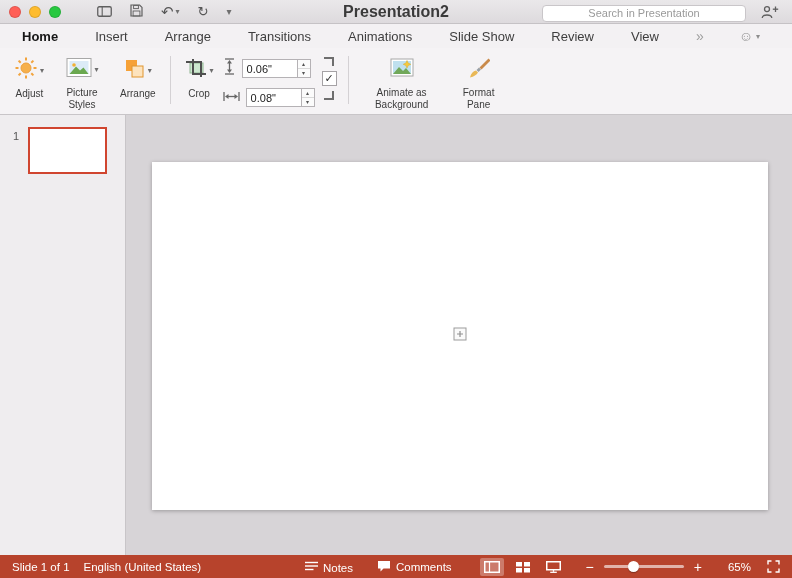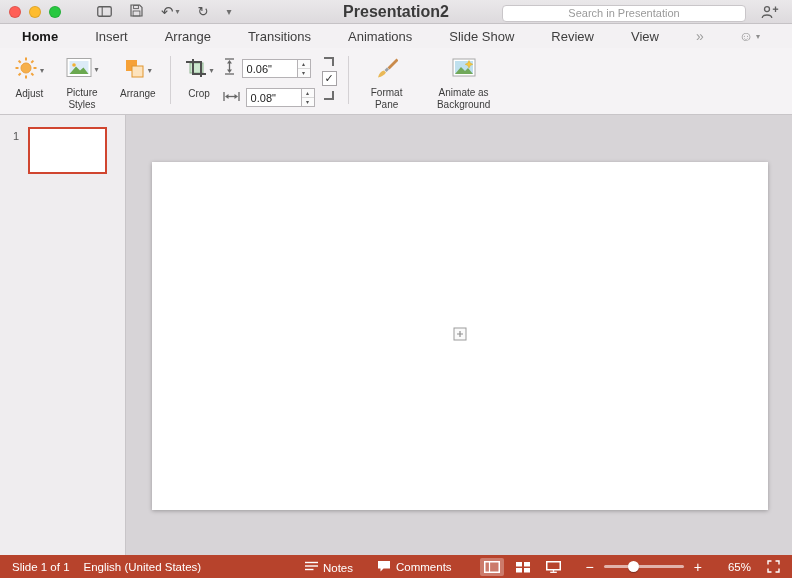--- a/index.html
+++ b/index.html
@@ -19,7 +19,7 @@
   .tb-caret { font-size:8px; color:#6f6f6f; }
   .tb-title { position:absolute; left:0; right:0; text-align:center; font-size:16px; color:#3a3a3a; pointer-events:none; z-index:1;font-weight:bold; }
   .search-wrap { position:absolute; right:46px; top:3px; z-index:2; }
-  .search-input { width:244px; height:17px; border:1px solid #c9c6c9; border-radius:4px; background:#fff;
+  .search-input { width:204px; height:17px; border:1px solid #c9c6c9; border-radius:4px; background:#fff;
                   font-size:11px; text-align:center; color:#444; outline:none;
                   font-family:"Liberation Sans","DejaVu Sans",sans-serif; }
   .search-input::placeholder { color:#9a9a9a; }

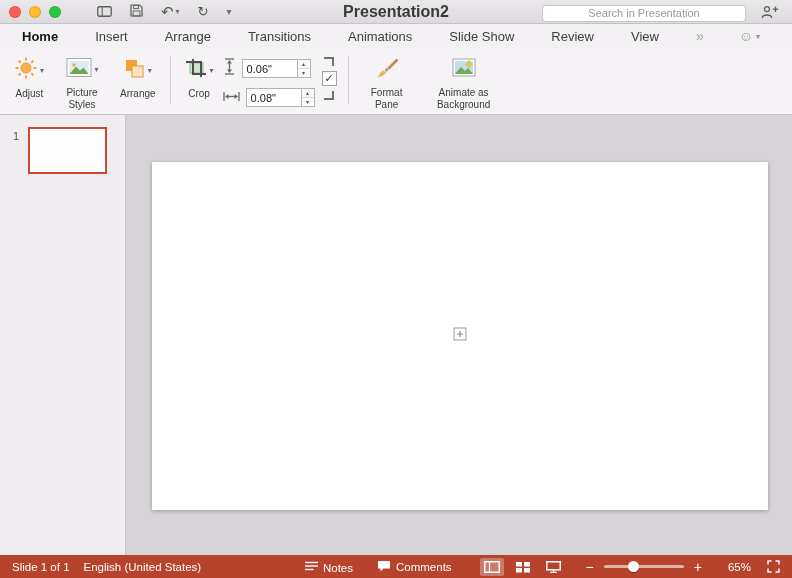--- a/index.html
+++ b/index.html
@@ -278,19 +278,6 @@
     <div class="rbtn">
       <div class="icon-row">
         <span>
-          <svg width="22" height="22" viewBox="0 0 22 22">
-              <path d="M20.5 1.5 l-9 9 2 2 9 -9 z" fill="#c98a4b"></path>
-              <path d="M11 10.5 l-2.5 2.5 2 2 2.5 -2.5 z" fill="#9aa0a6"></path>
-              <path d="M8 13.5 C5 14 3 16.5 2 20.5 C6 19.5 8.5 18 10 15.5 Z" fill="#e9b857"></path>
-            </svg>
-        </span>
-      </div>
-      <div class="rlbl w46">Format Pane</div>
-    </div>
-
-    <div class="rbtn">
-      <div class="icon-row">
-        <span>
           <svg width="24" height="21" viewBox="0 0 24 21">
               <rect x="1" y="2" width="22" height="17" fill="#fff" stroke="#a8a8a8"></rect>
               <rect x="3" y="4" width="18" height="13" fill="#bfe0ee"></rect>
@@ -300,6 +287,19 @@
         </span>
       </div>
       <div class="rlbl w74">Animate as Background</div>
+    </div>
+
+    <div class="rbtn">
+      <div class="icon-row">
+        <span>
+          <svg width="22" height="22" viewBox="0 0 22 22">
+              <path d="M20.5 1.5 l-9 9 2 2 9 -9 z" fill="#c98a4b"></path>
+              <path d="M11 10.5 l-2.5 2.5 2 2 2.5 -2.5 z" fill="#9aa0a6"></path>
+              <path d="M8 13.5 C5 14 3 16.5 2 20.5 C6 19.5 8.5 18 10 15.5 Z" fill="#e9b857"></path>
+            </svg>
+        </span>
+      </div>
+      <div class="rlbl w46">Format Pane</div>
     </div>
 
   </div>

